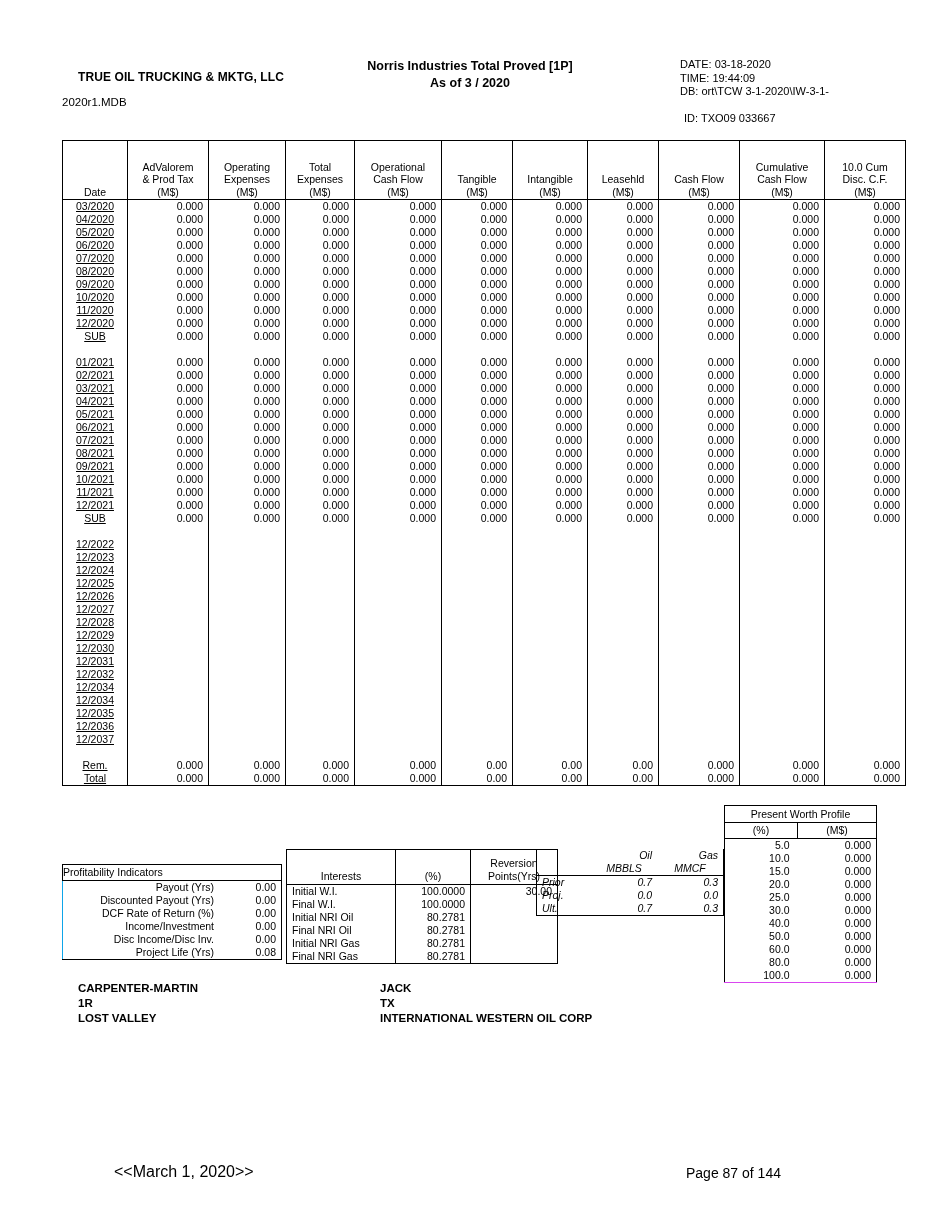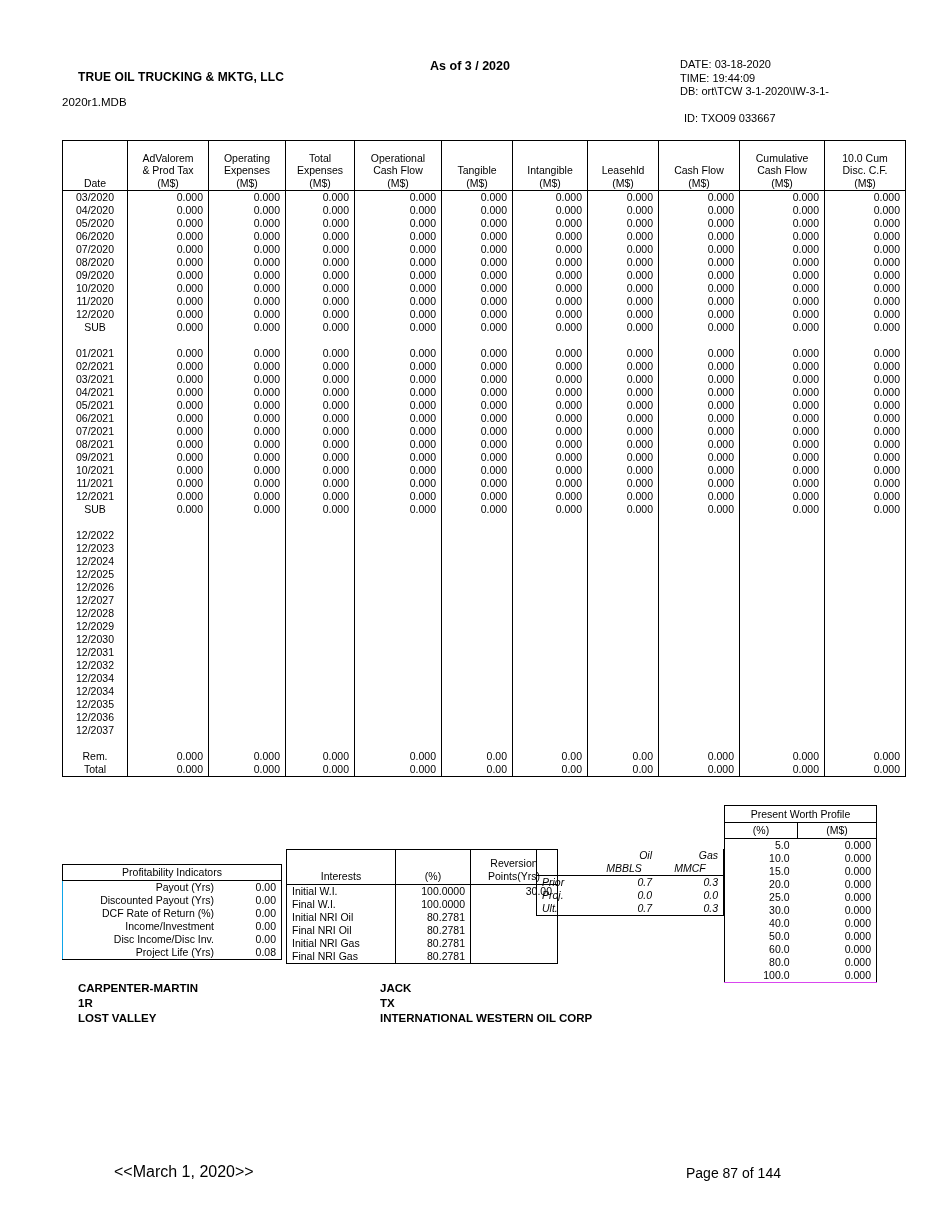--- a/index.html
+++ b/index.html
@@ -261,6 +261,7 @@
   <div class="hdr-company">TRUE OIL TRUCKING &amp; MKTG, LLC</div>
   <div class="hdr-mdb">2020r1.MDB</div>
   <div class="hdr-title">
+    <div>Norris Industries Total Proved [1P]</div>
     <div>As of 3 / 2020</div>
   </div>
   <div class="hdr-right">

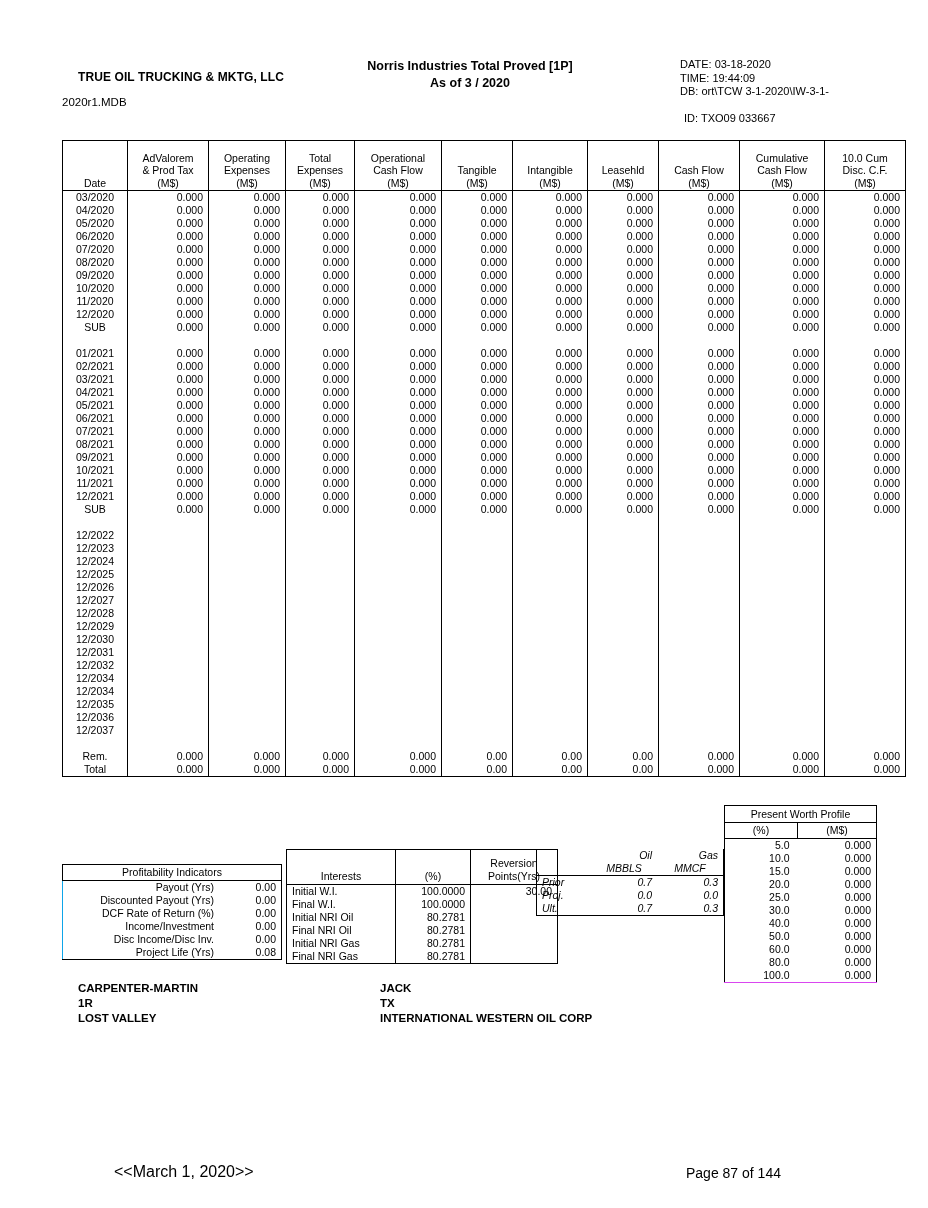--- a/index.html
+++ b/index.html
@@ -81,7 +81,7 @@
     text-align: center;
     font-weight: normal;
     line-height: 12.5px;
-    padding: 2px 4px 1px 4px;
+    padding: 11px 4px 1px 4px;
     height: 46px;
   }
   .main-table td.cell {

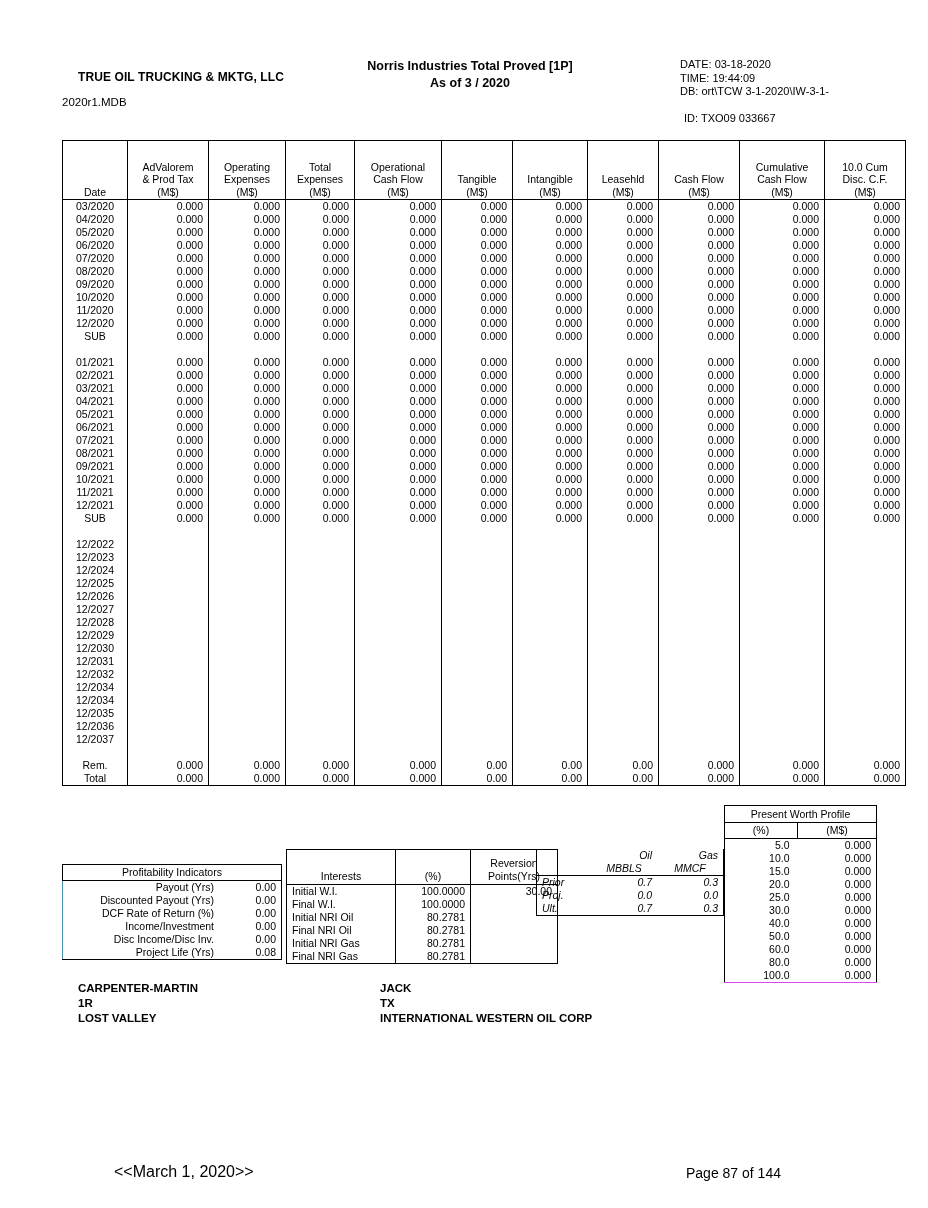--- a/index.html
+++ b/index.html
@@ -101,6 +101,7 @@
     height: 13px;
     line-height: 13px;
     white-space: nowrap;
+    text-decoration: underline;
   }
   .main-table tr.lastrow td {
     border-bottom: 1px solid #000;

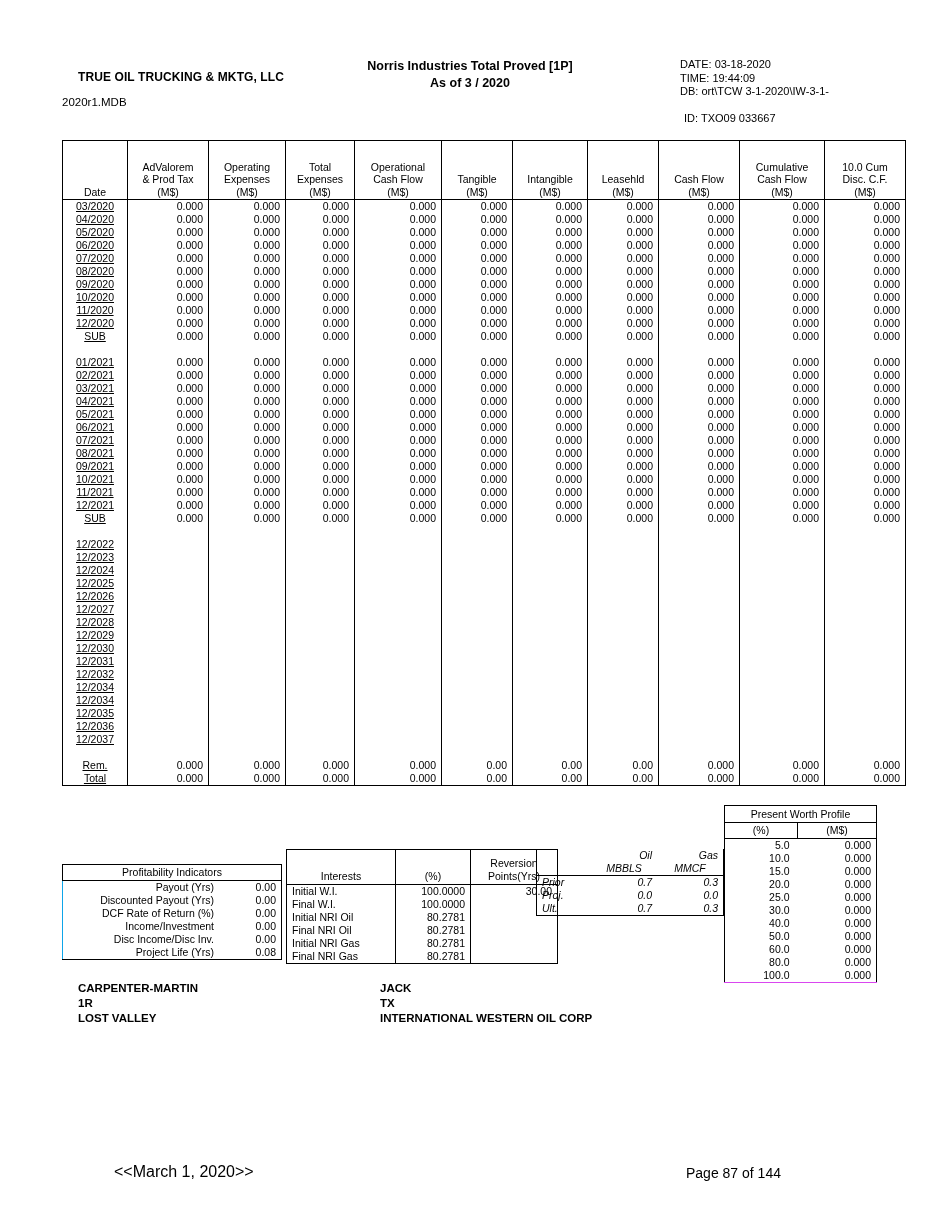--- a/index.html
+++ b/index.html
@@ -121,7 +121,6 @@
   .prof table { border-collapse: collapse; font-size: 10.5px; }
   .prof .title {
     border: 1px solid #000;
-    text-align: center;
     padding: 1px 0;
     height: 13px;
     line-height: 13px;

